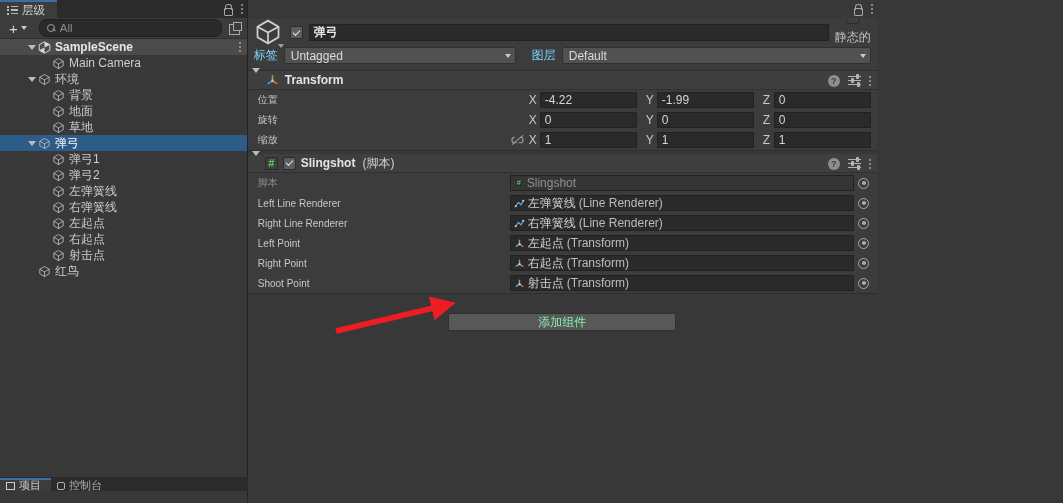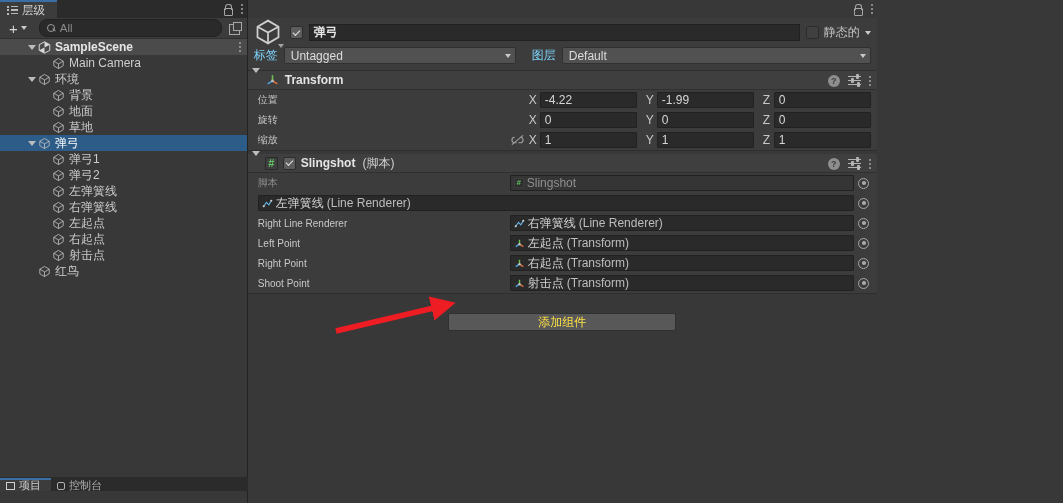--- a/index.html
+++ b/index.html
@@ -142,7 +142,7 @@
     color:#e8e8e8; font-weight:bold; font-size:12px;
     padding: 0 4px; display:flex; align-items:center;
   }
-  .static-wrap{display:flex;align-items:center;gap:5px;}
+  .static-wrap{display:flex;align-items:center;gap:5px;flex-direction:column;}
   .static-label{font-size:12px;color:#c4c4c4;}
   .go-row2{display:flex;align-items:center;gap:6px;margin-top:5px;height:17px;}
   .lbl{font-size:12px;color:#7dd3fc;}

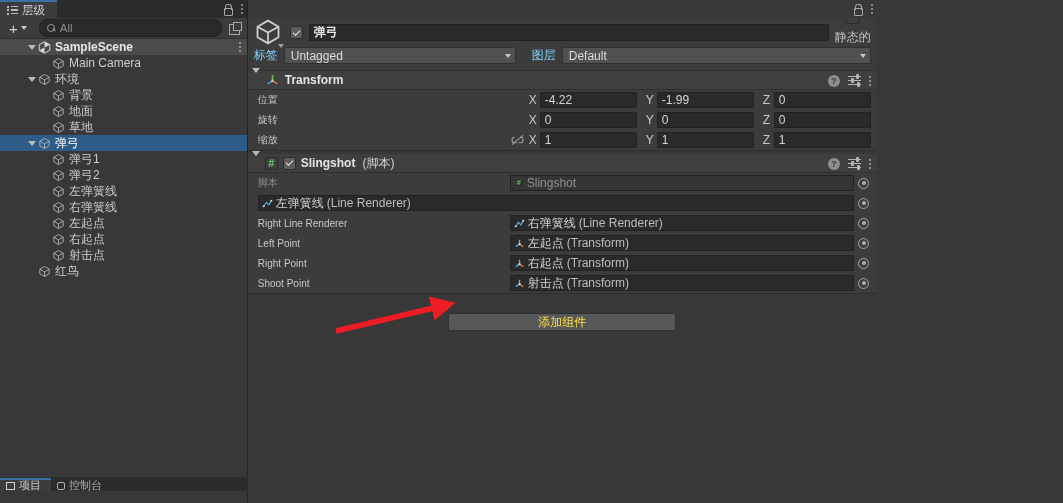--- a/index.html
+++ b/index.html
@@ -604,6 +604,7 @@
 
       <div id="slingshot-rows">
           <div class="prop-row">
+            <span class="prop-label">Left Line Renderer</span>
             <span class="objfield">
               <span style="display:inline-flex;flex:0 0 11px;">
                 <svg width="11" height="11" viewBox="0 0 16 16">

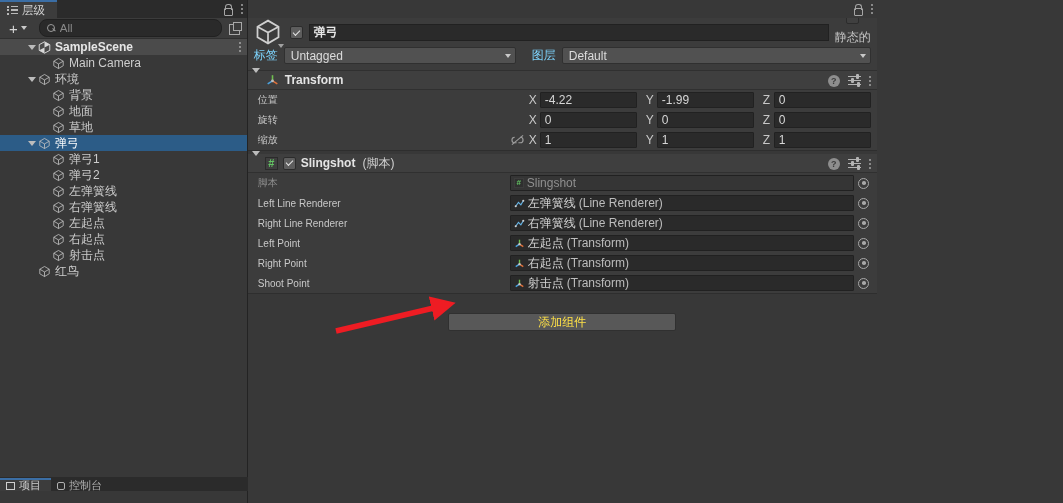--- a/index.html
+++ b/index.html
@@ -201,7 +201,7 @@
   .add-wrap{display:flex;justify-content:center;margin-top:16px;}
   .add-btn{
     width:228px;height:18px;background:#585858;border:1px solid #303030;border-radius:2px;
-    display:flex;align-items:center;justify-content:center;font-size:12px;color:#fde047;
+    display:flex;align-items:center;justify-content:center;font-size:12px;color:#86efac;
   }
 
   

